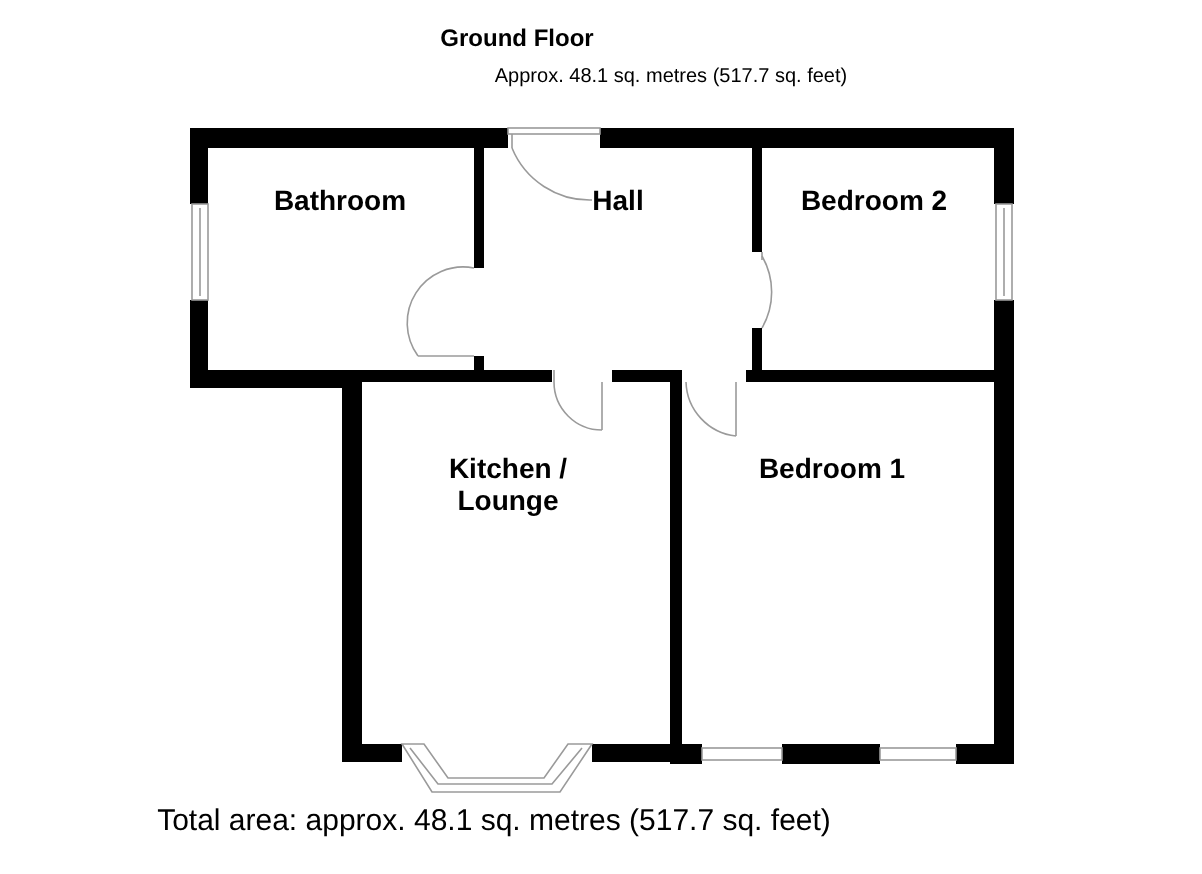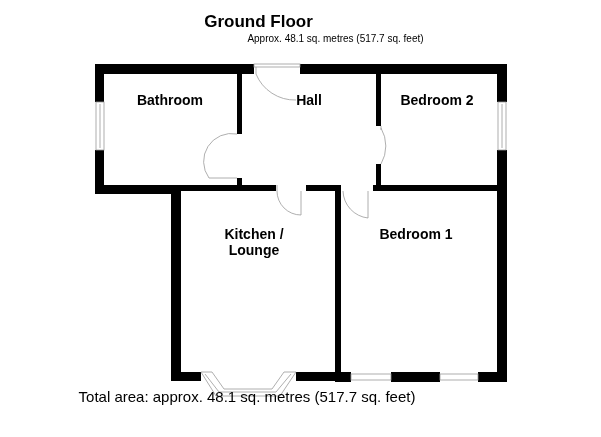--- a/index.html
+++ b/index.html
@@ -4,7 +4,7 @@
 <style>
   html, body { margin:0; padding:0; background:#ffffff; }
   body { width:601px; height:437px; position:relative; overflow:hidden; font-family:"Liberation Sans", sans-serif; }
-  .title { position:absolute; left:0; width:517px; top:12px; text-align:center; font-weight:bold; font-size:17px; color:#000; }
+  .title { position:absolute; left:0; width:517px; top:12px; text-align:center; font-weight:bold; font-size:12px; color:#000; }
   .subtitle { position:absolute; left:0; width:601px; top:33px; text-align:center; font-size:10px; color:#000;margin-left:35px; }
   .footer { position:absolute; left:0; width:494px; top:388px; text-align:center; font-size:15px; color:#000; }
   svg.plan { position:absolute; left:0; top:0; }

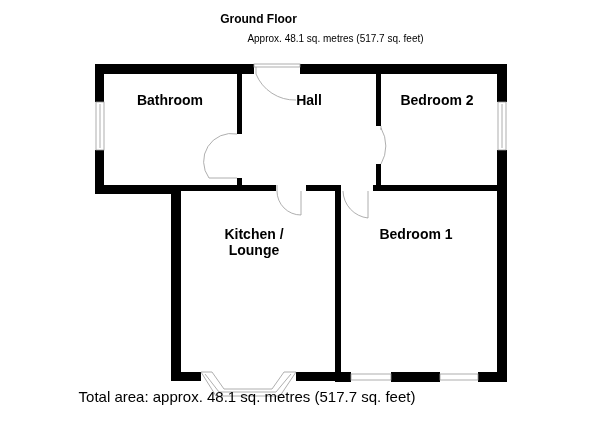--- a/index.html
+++ b/index.html
@@ -6,7 +6,7 @@
   body { width:601px; height:437px; position:relative; overflow:hidden; font-family:"Liberation Sans", sans-serif; }
   .title { position:absolute; left:0; width:517px; top:12px; text-align:center; font-weight:bold; font-size:12px; color:#000; }
   .subtitle { position:absolute; left:0; width:601px; top:33px; text-align:center; font-size:10px; color:#000;margin-left:35px; }
-  .footer { position:absolute; left:0; width:494px; top:388px; text-align:center; font-size:15px; color:#000; }
+  .footer { position:absolute; left:0; width:494px; top:402px; text-align:center; font-size:15px; color:#000; }
   svg.plan { position:absolute; left:0; top:0; }
   .room-label { font-family:"Liberation Sans", sans-serif; font-weight:bold; font-size:14px; fill:#000; }
 </style>

